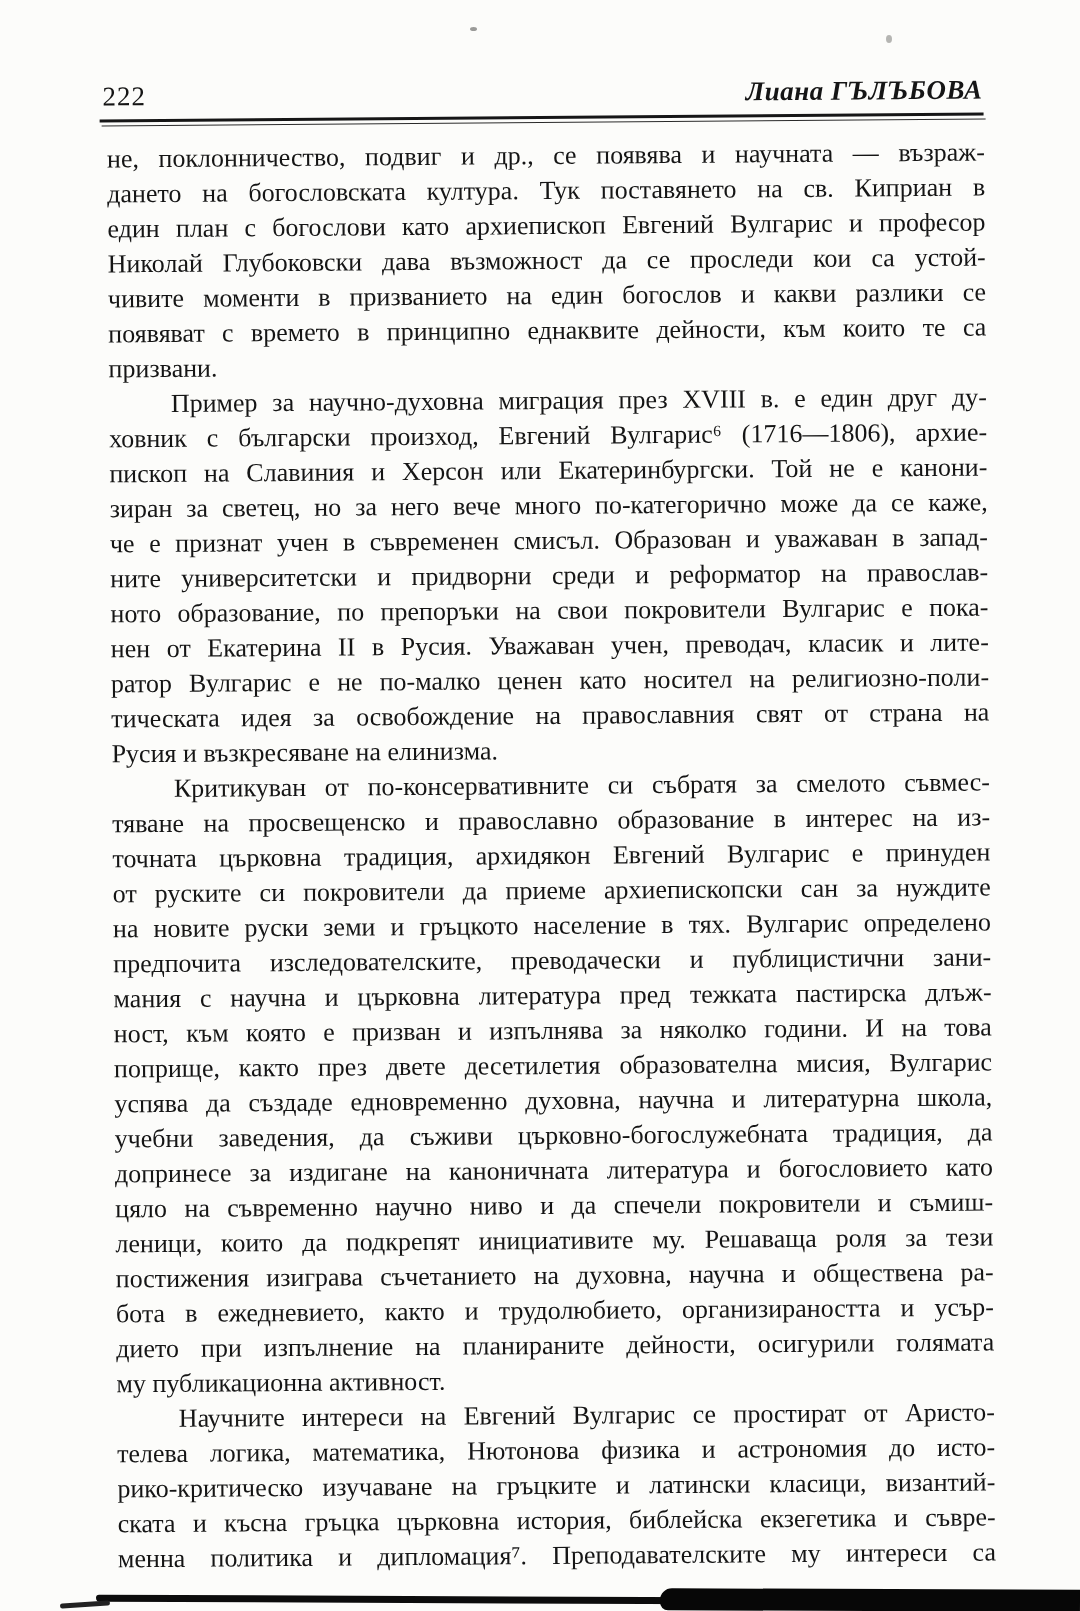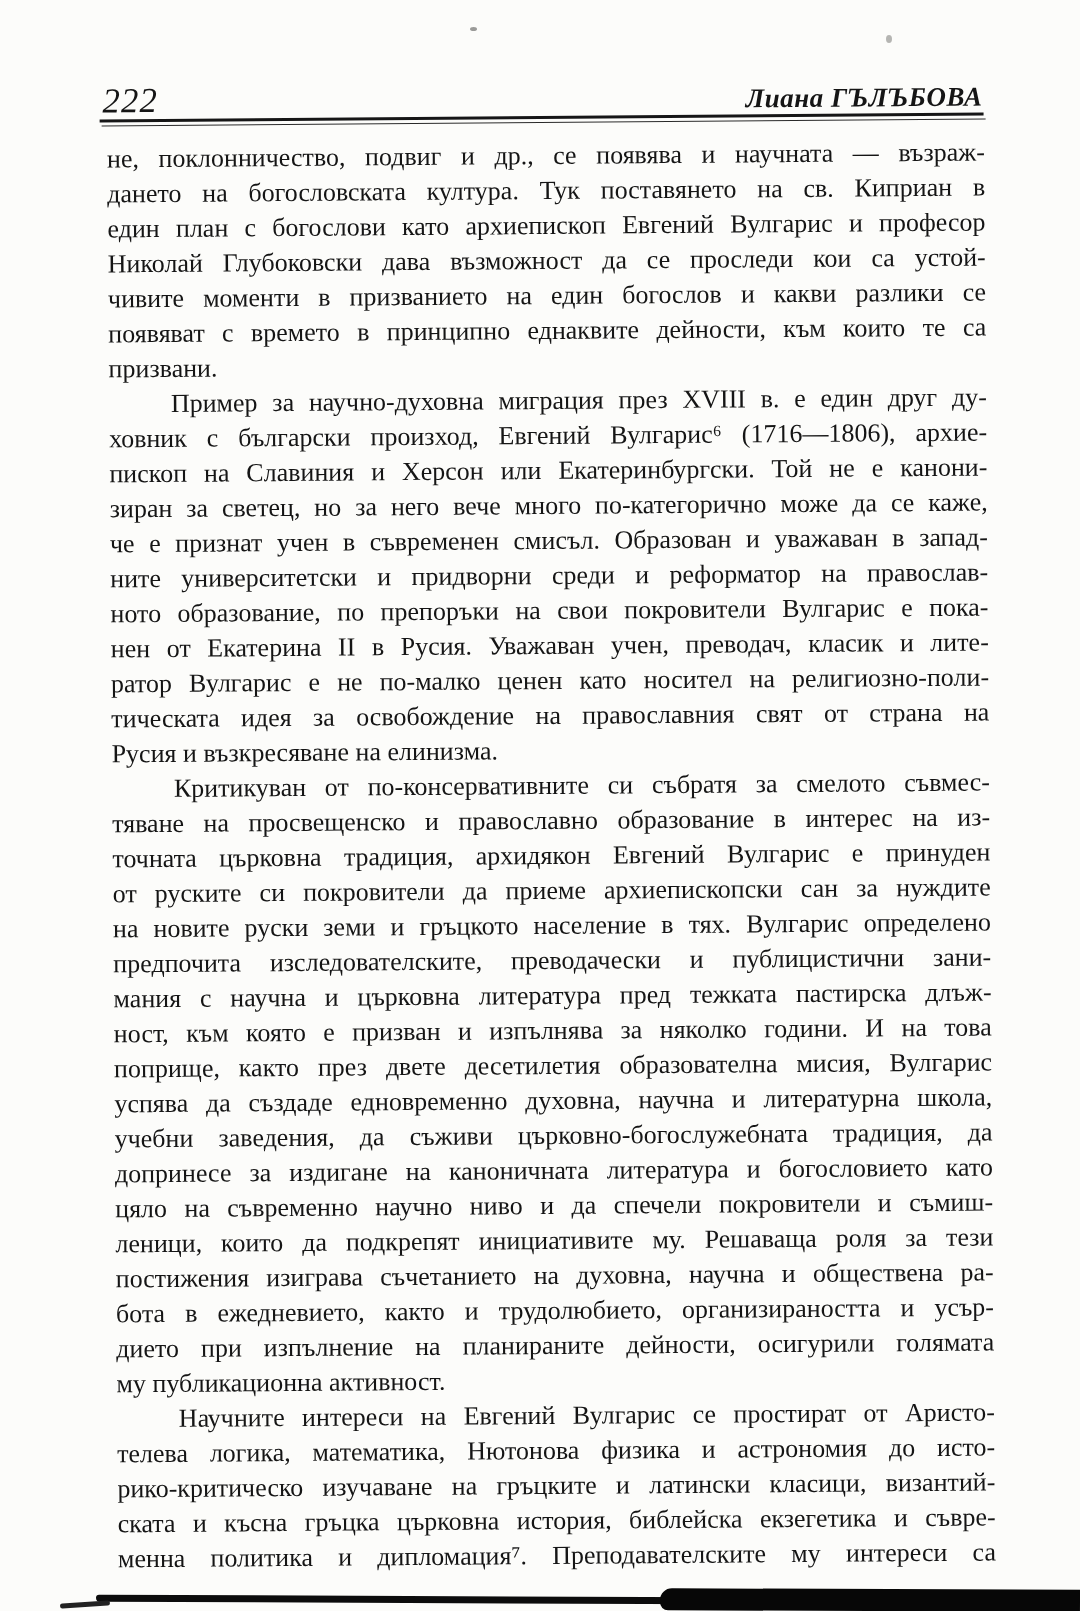--- a/index.html
+++ b/index.html
@@ -31,9 +31,8 @@
     align-items: baseline;
   }
   .page-num {
-    font-size: 35px;
+    font-size: 27px;
     letter-spacing: 1px;
-    font-style: italic;
   }
   .author {
     font-size: 27px;

